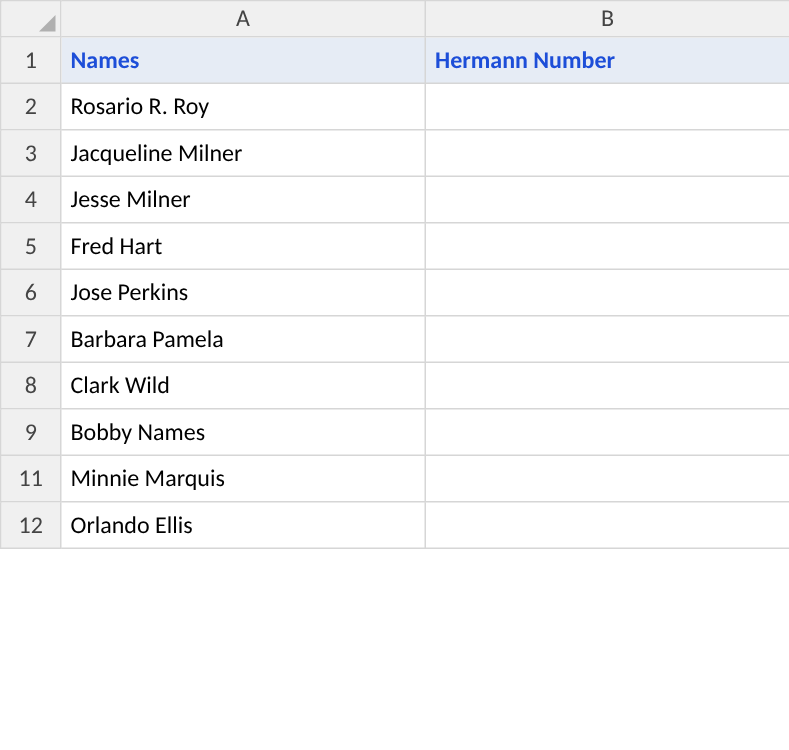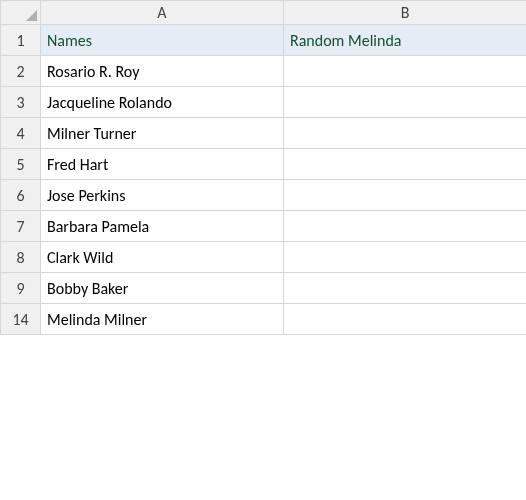--- a/index.html
+++ b/index.html
@@ -61,8 +61,8 @@
   .colB { width: 243px; }
   .header-cell {
     background: #e6ecf5;
-    font-weight: normal;
-    color: #14532d;
+    font-weight: bold;
+    color: #1d4ed8;
   }
   .data-cell {
     color: #000;

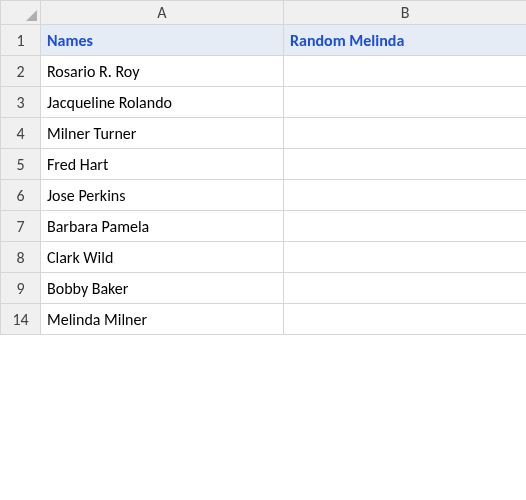--- a/index.html
+++ b/index.html
@@ -90,7 +90,7 @@
   <tr>
     <td class="rowhdr">1</td>
     <td class="header-cell">Names</td>
-    <td class="header-cell">Random Melinda</td>
+    <td class="header-cell">Hermann Number</td>
   </tr>
   <tr>
     <td class="rowhdr">2</td>

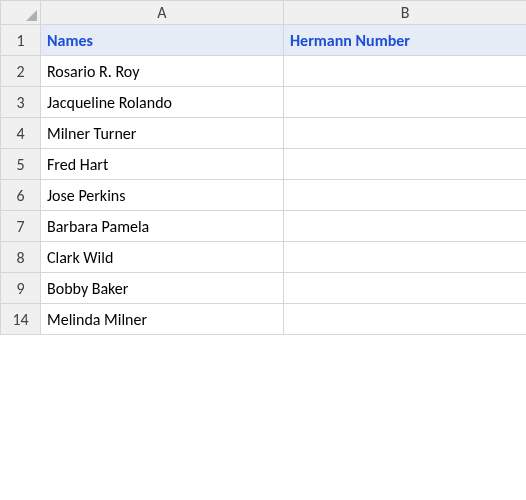--- a/index.html
+++ b/index.html
@@ -99,7 +99,7 @@
   </tr>
   <tr>
     <td class="rowhdr">3</td>
-    <td class="data-cell">Jacqueline Rolando</td>
+    <td class="data-cell">Jacqueline Milner</td>
     <td class="data-cell"></td>
   </tr>
   <tr>

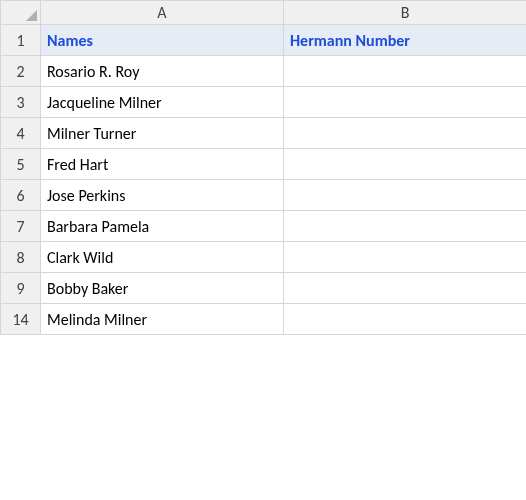--- a/index.html
+++ b/index.html
@@ -104,7 +104,7 @@
   </tr>
   <tr>
     <td class="rowhdr">4</td>
-    <td class="data-cell">Milner Turner</td>
+    <td class="data-cell">Jesse Milner</td>
     <td class="data-cell"></td>
   </tr>
   <tr>

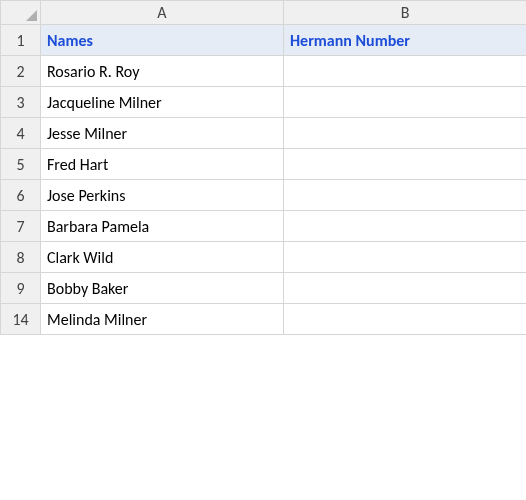--- a/index.html
+++ b/index.html
@@ -129,7 +129,7 @@
   </tr>
   <tr>
     <td class="rowhdr">9</td>
-    <td class="data-cell">Bobby Baker</td>
+    <td class="data-cell">Bobby Names</td>
     <td class="data-cell"></td>
   </tr>
   <tr>

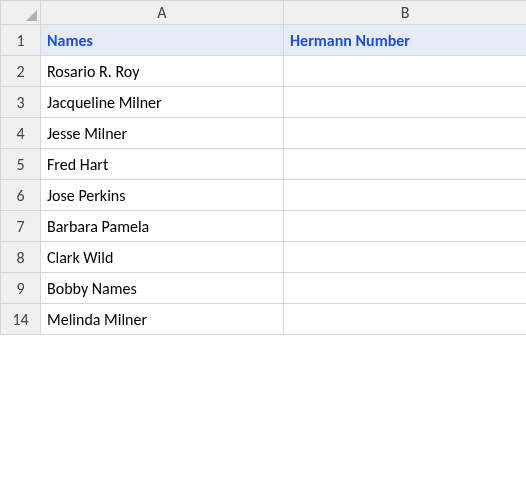--- a/index.html
+++ b/index.html
@@ -133,6 +133,11 @@
     <td class="data-cell"></td>
   </tr>
   <tr>
+    <td class="rowhdr">11</td>
+    <td class="data-cell">Minnie Marquis</td>
+    <td class="data-cell"></td>
+  </tr>
+  <tr>
     <td class="rowhdr">14</td>
     <td class="data-cell">Melinda Milner</td>
     <td class="data-cell"></td>

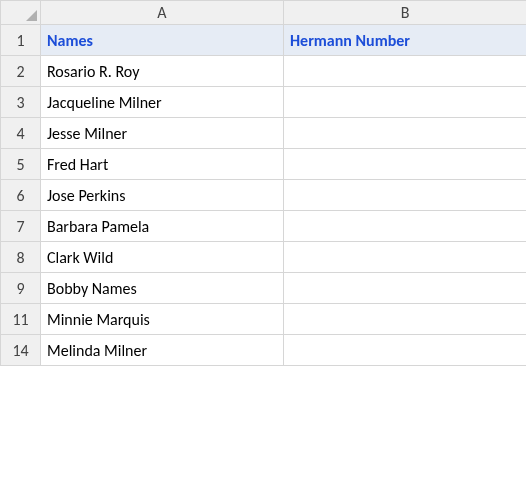--- a/index.html
+++ b/index.html
@@ -138,6 +138,11 @@
     <td class="data-cell"></td>
   </tr>
   <tr>
+    <td class="rowhdr">12</td>
+    <td class="data-cell">Orlando Ellis</td>
+    <td class="data-cell"></td>
+  </tr>
+  <tr>
     <td class="rowhdr">14</td>
     <td class="data-cell">Melinda Milner</td>
     <td class="data-cell"></td>

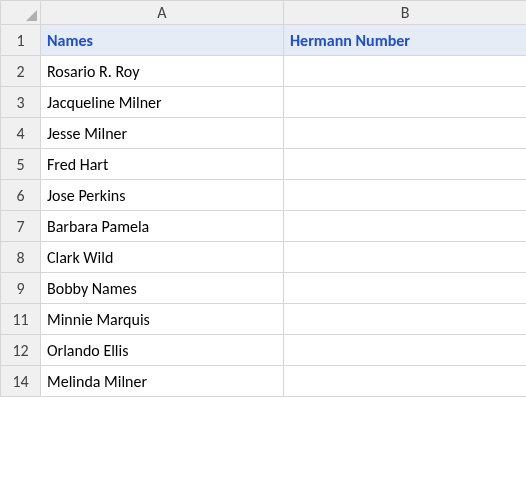--- a/index.html
+++ b/index.html
@@ -142,11 +142,6 @@
     <td class="data-cell">Orlando Ellis</td>
     <td class="data-cell"></td>
   </tr>
-  <tr>
-    <td class="rowhdr">14</td>
-    <td class="data-cell">Melinda Milner</td>
-    <td class="data-cell"></td>
-  </tr>
 </tbody>
   </table>
 

